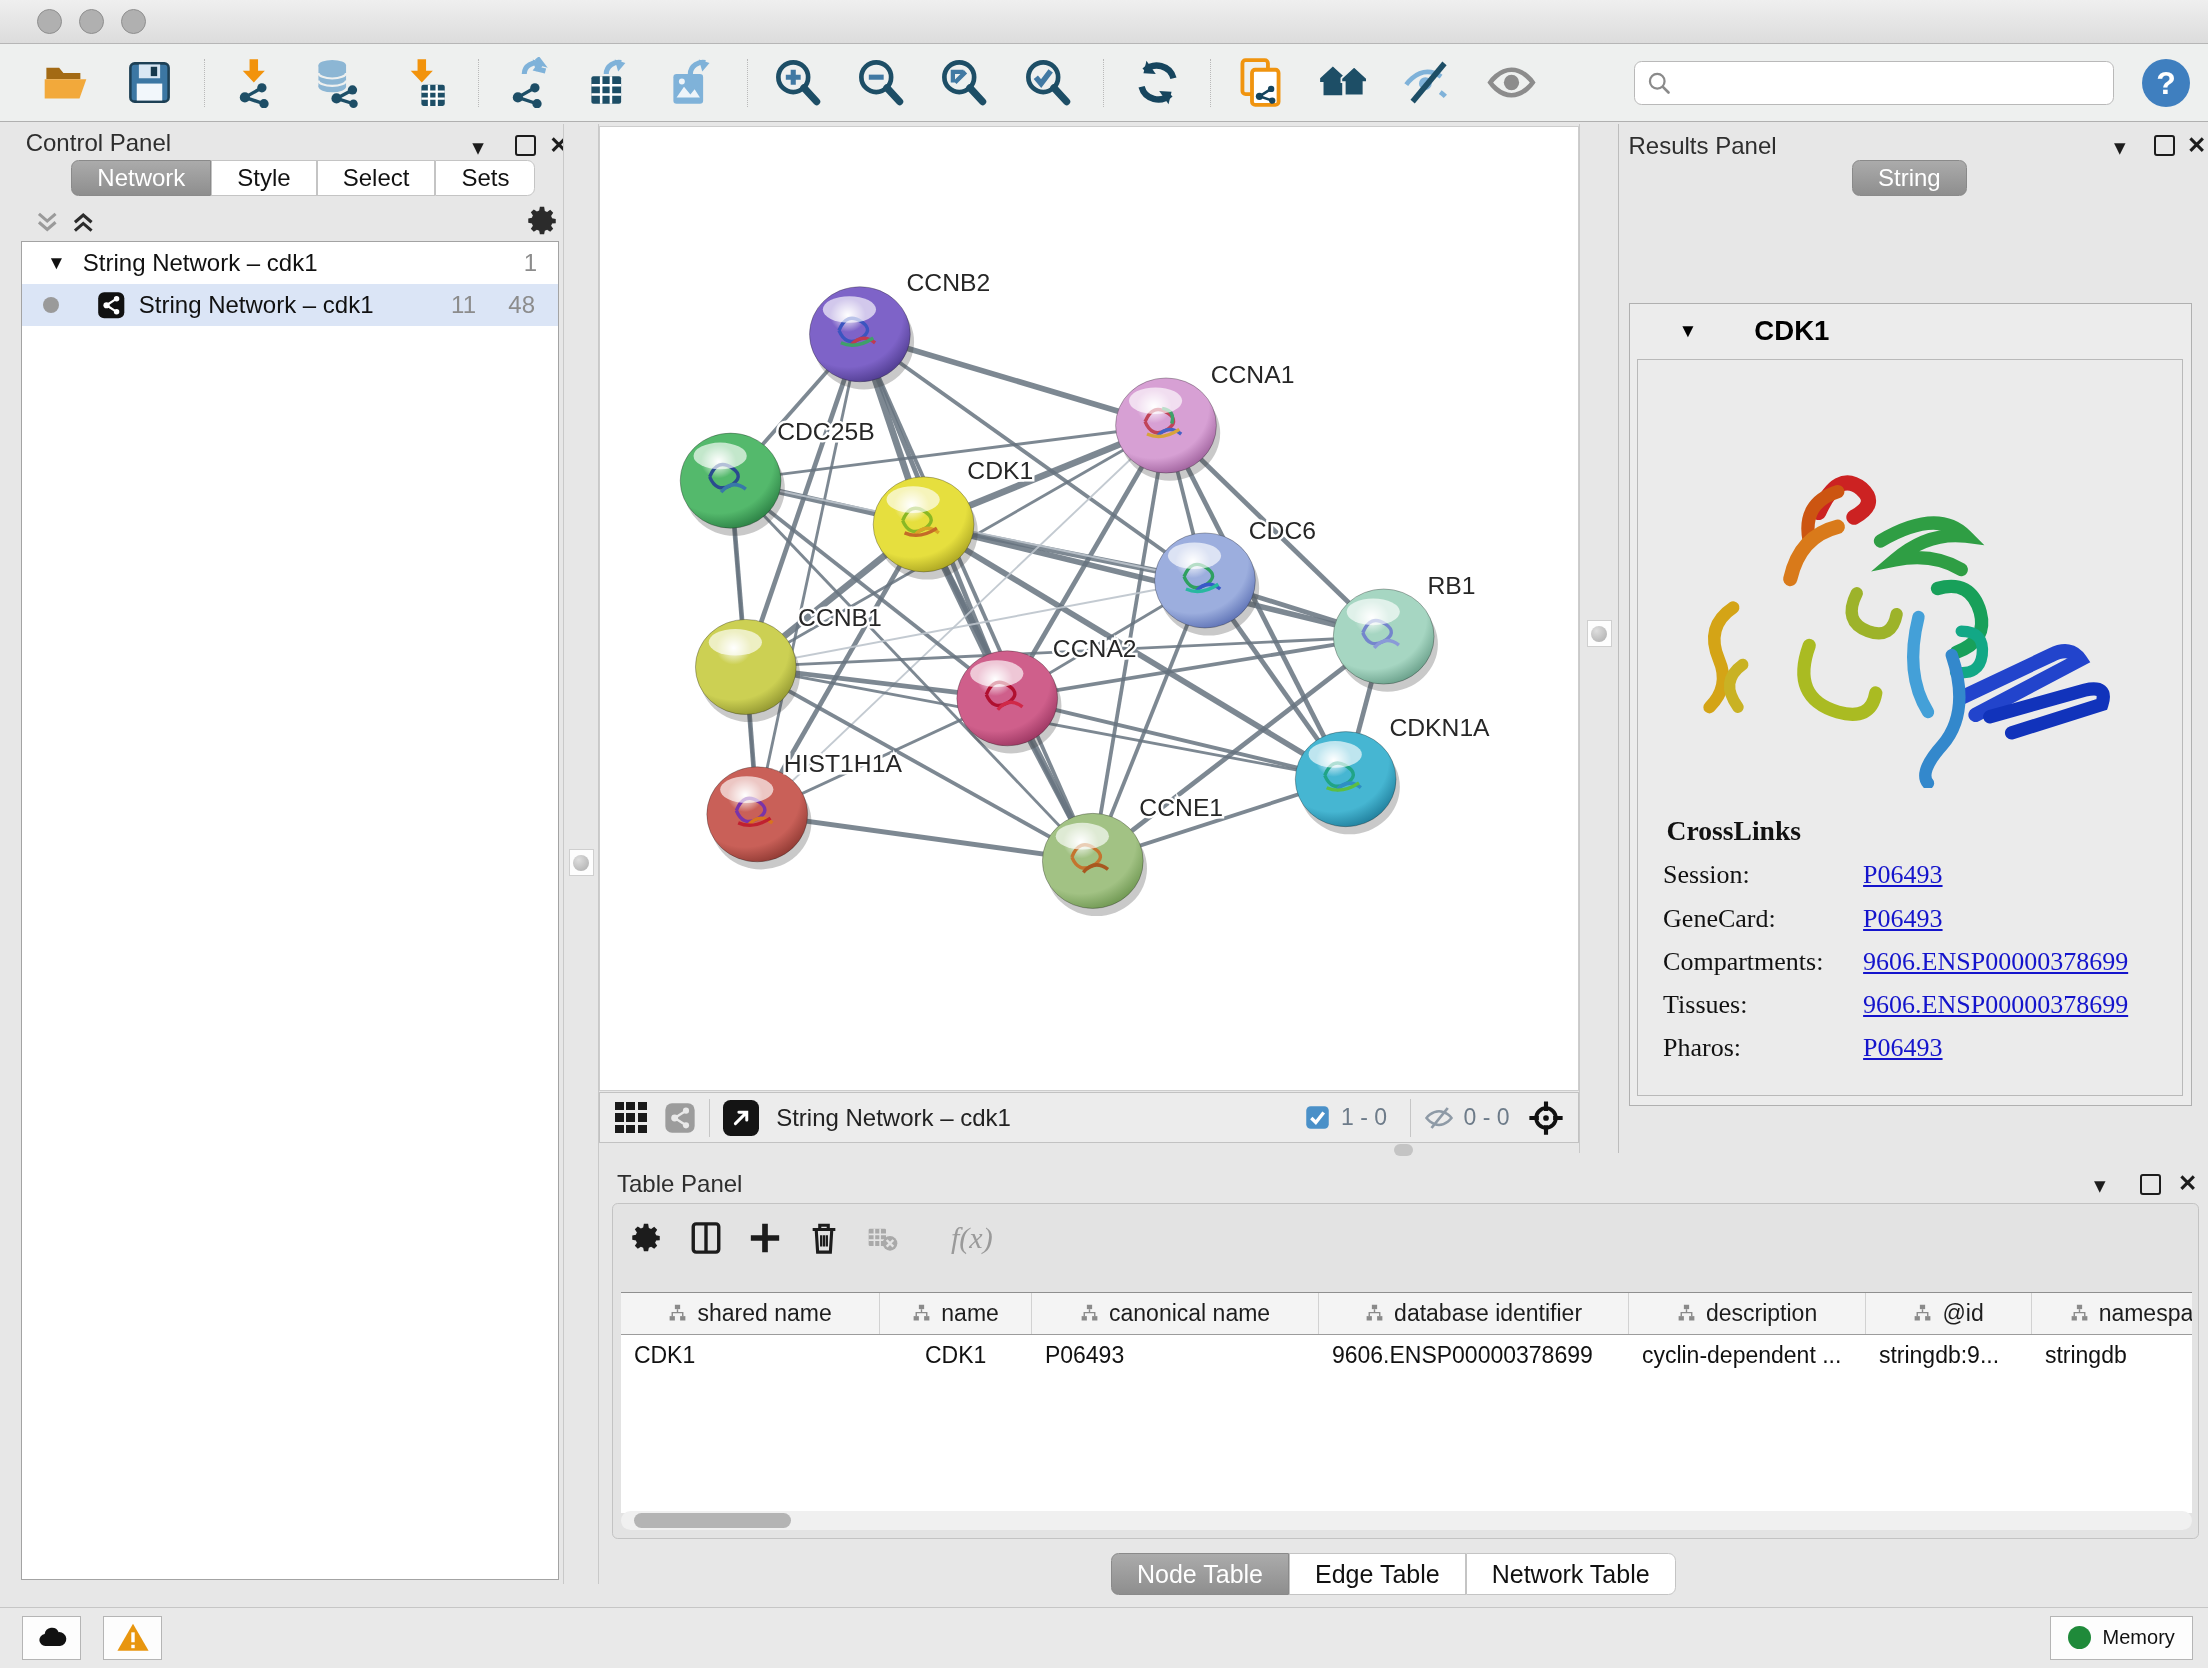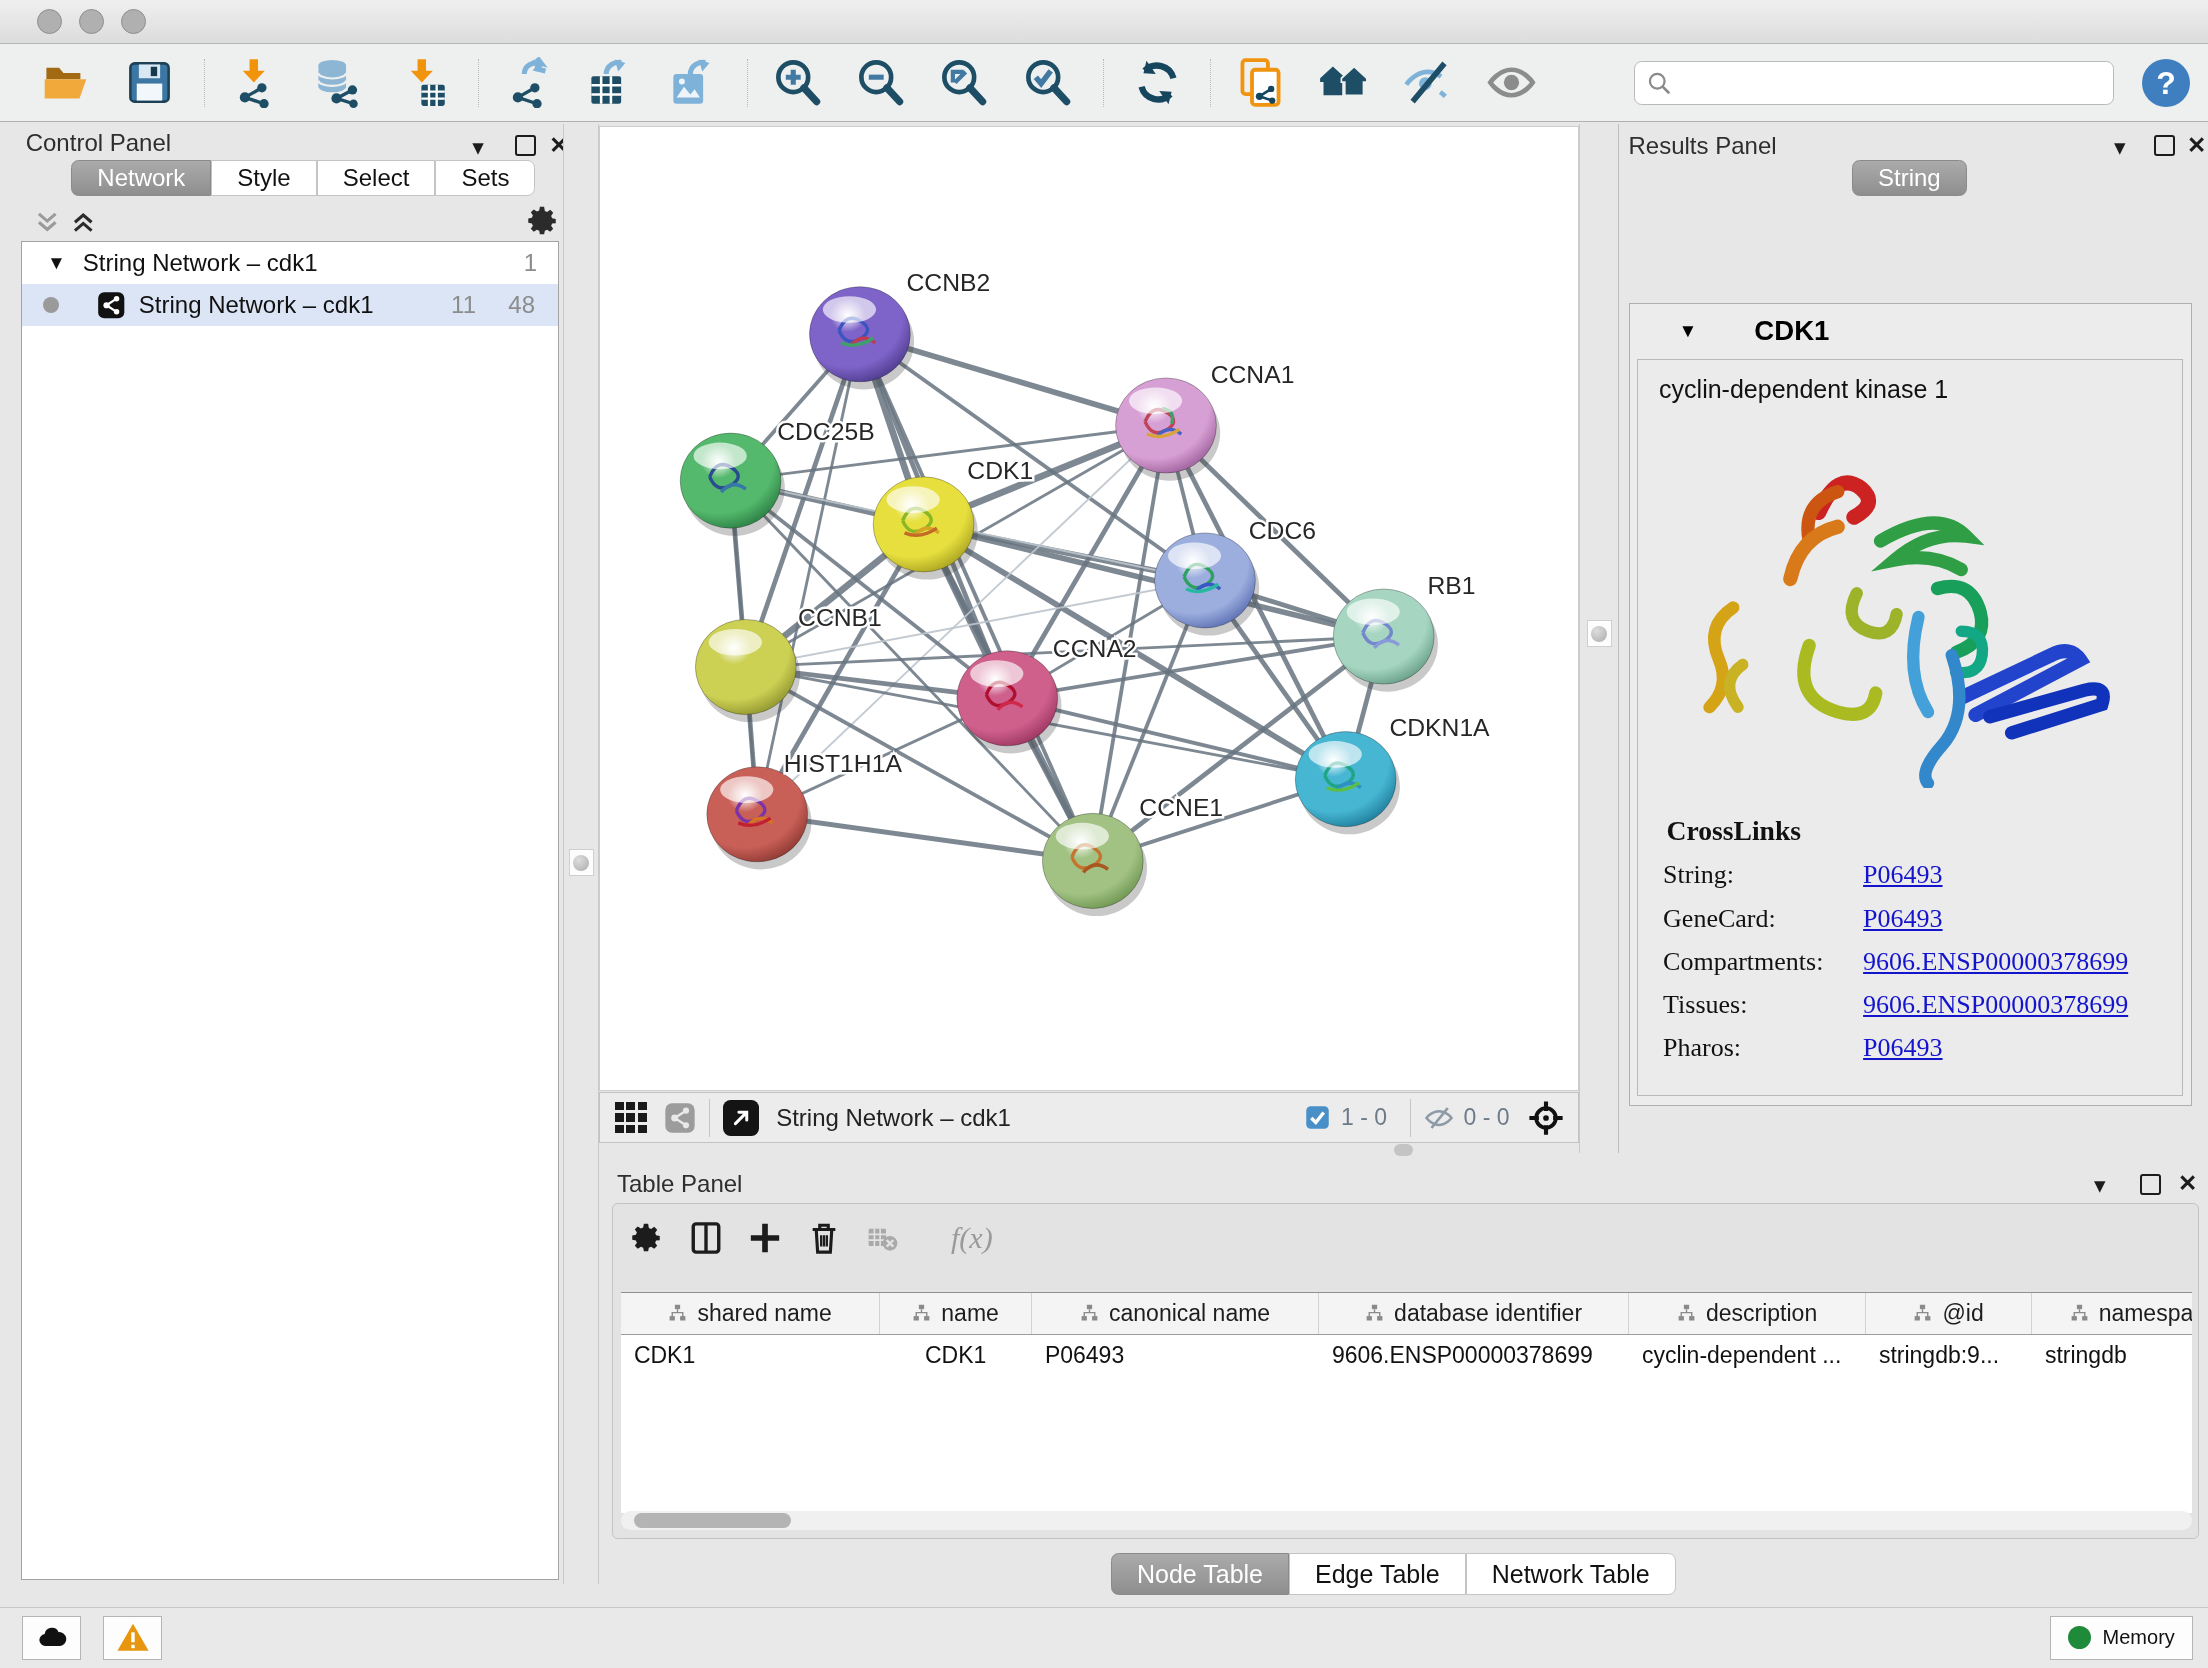--- a/index.html
+++ b/index.html
@@ -610,7 +610,6 @@
       <span style="margin-left:57px; font-size:27.6px; font-weight:bold">CDK1</span>
     </div>
     <div style="position:absolute; left:7.6px; top:55px; right:7.6px; bottom:9.5px; border:1px solid #b9b9b9; background:#ebebeb">
-      <div style="margin:15px 0 0 21px; font-size:25px; color:#111">cyclin-dependent kinase 1</div>
 
       <svg style="position:absolute; left:38px; top:67px" width="447" height="361" viewBox="0 0 470 380">
         <g fill="none" stroke-linecap="round">

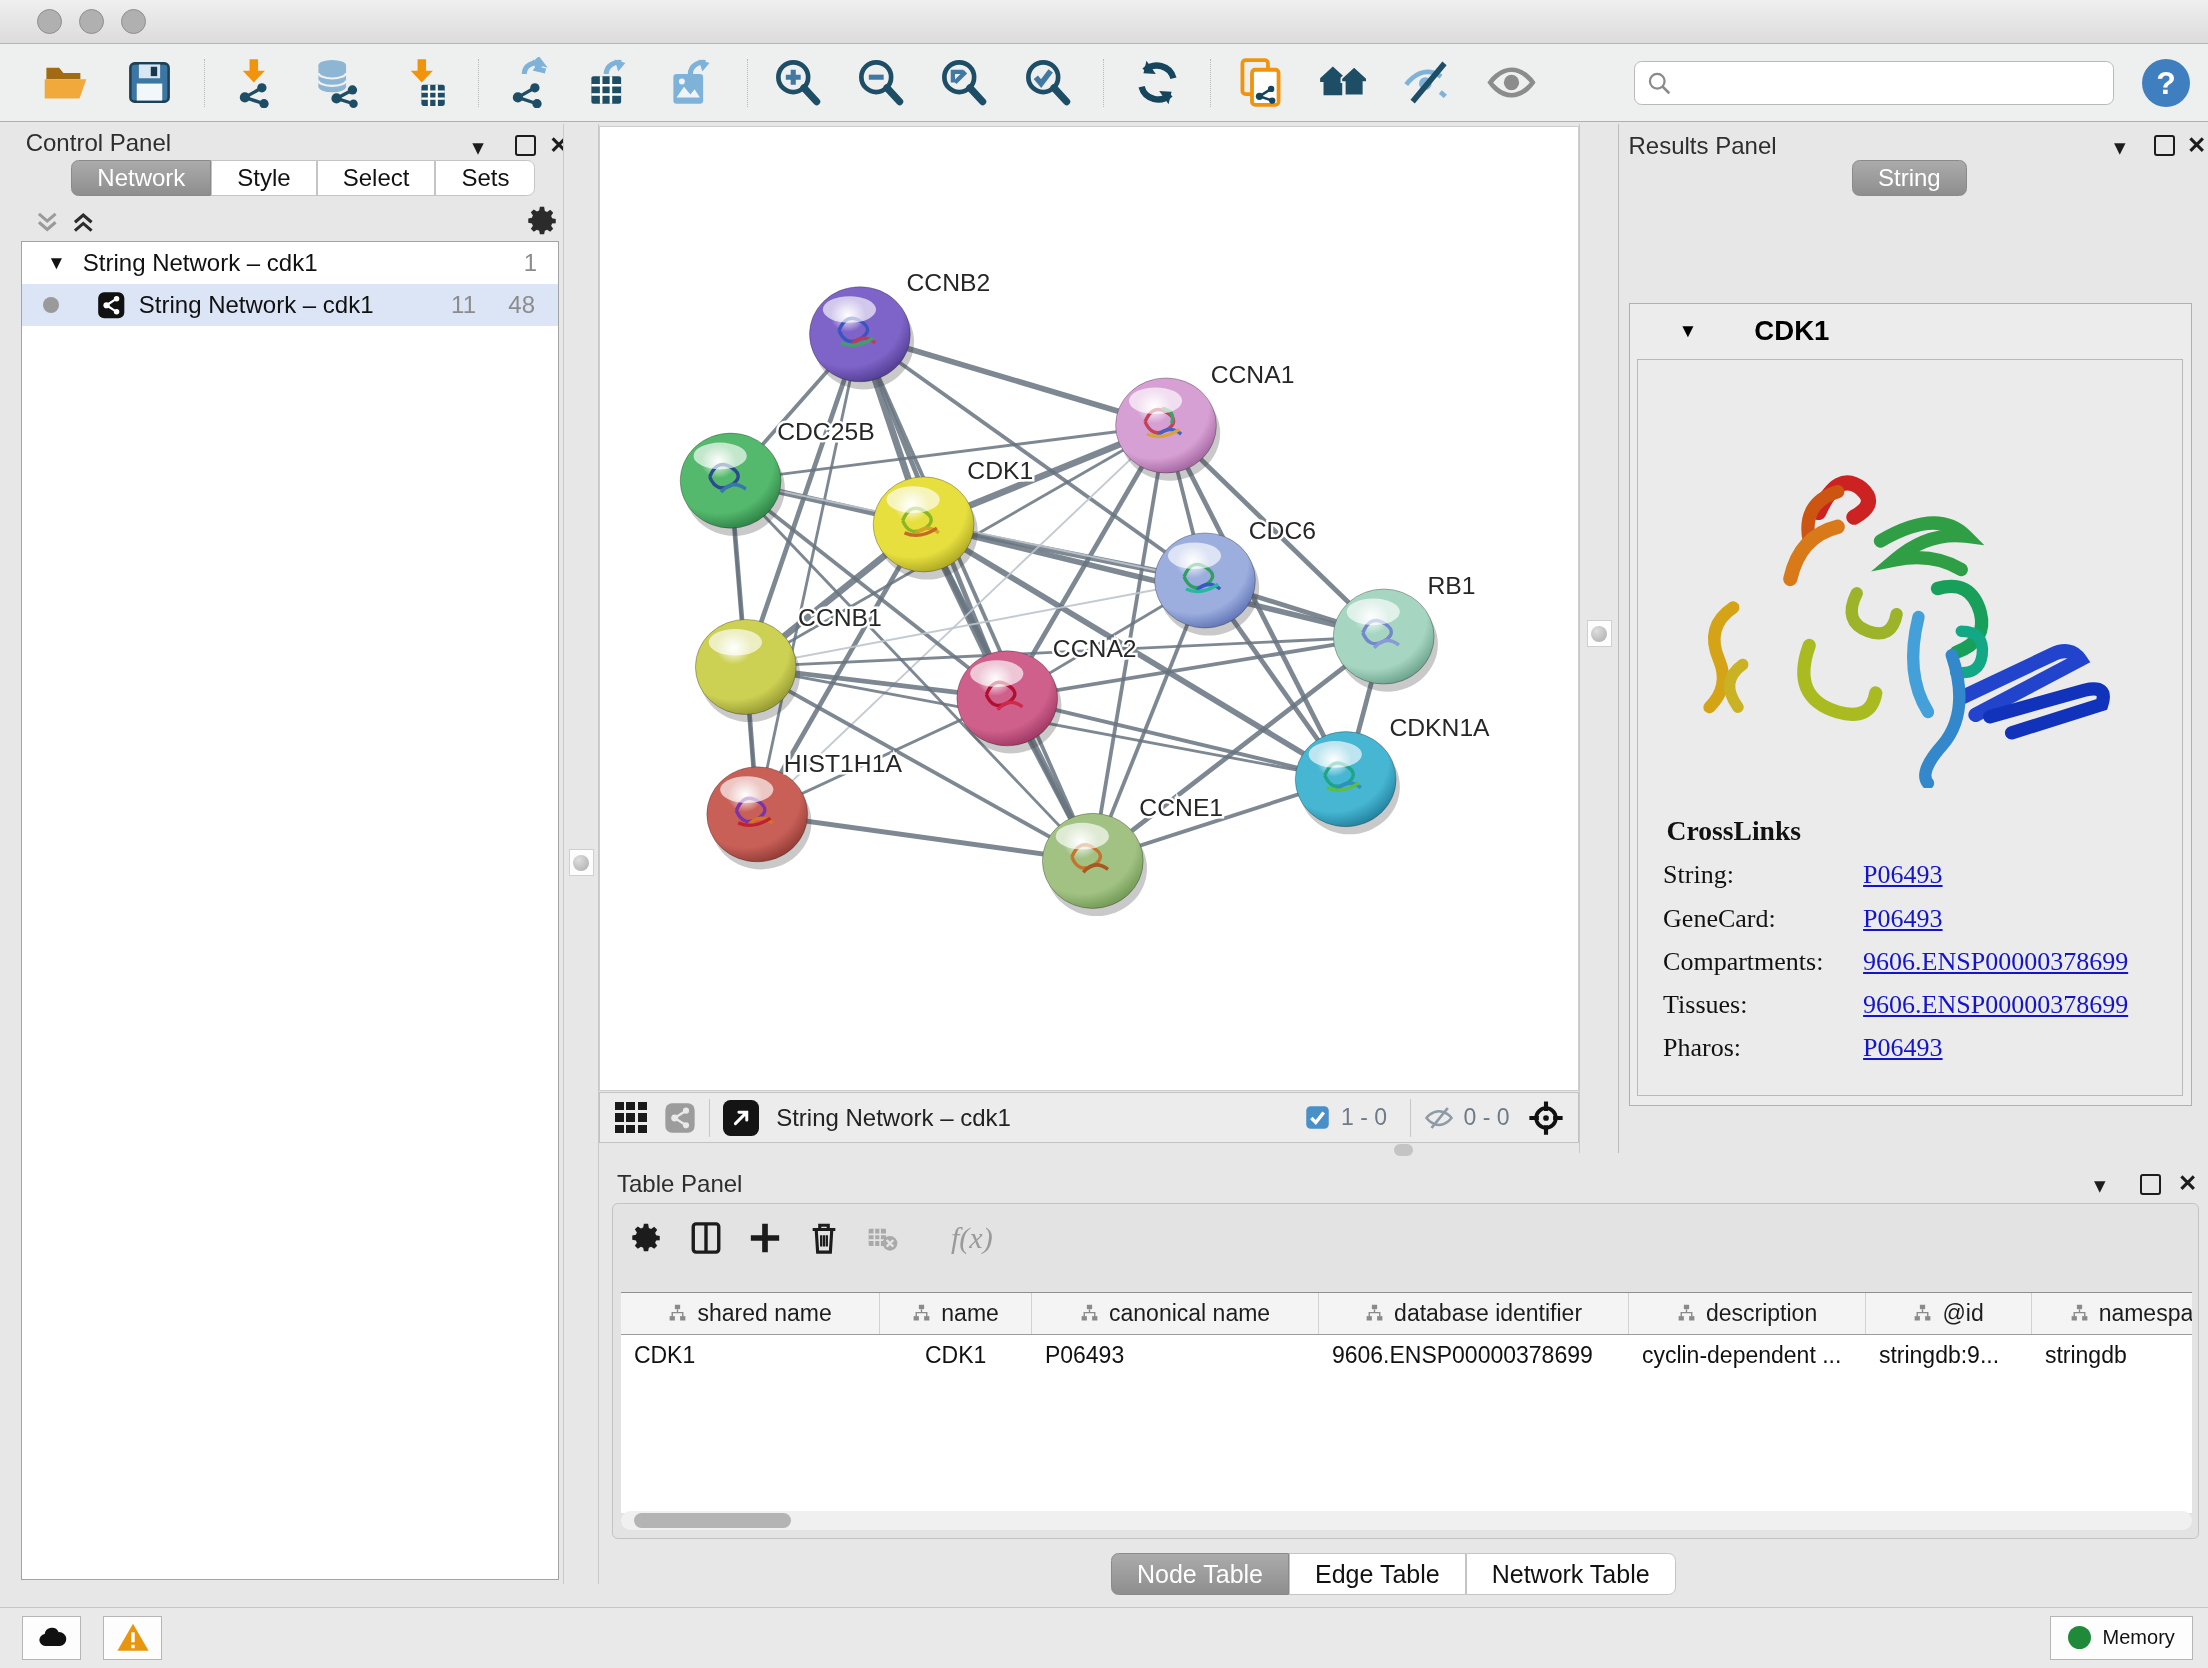--- a/index.html
+++ b/index.html
@@ -633,7 +633,7 @@
       <div class="xl" style="position:absolute; left:28.5px; top:455px; font-size:27.6px; font-weight:bold; color:#111">CrossLinks</div>
       <div id="xl-rows" class="xl" style="position:absolute; left:0; top:487px; width:100%">
           <div class="xlrow">
-            <span class="lab">String:</span>
+            <span class="lab">Session:</span>
             <a href="#">P06493</a>
           </div>
           <div class="xlrow">

